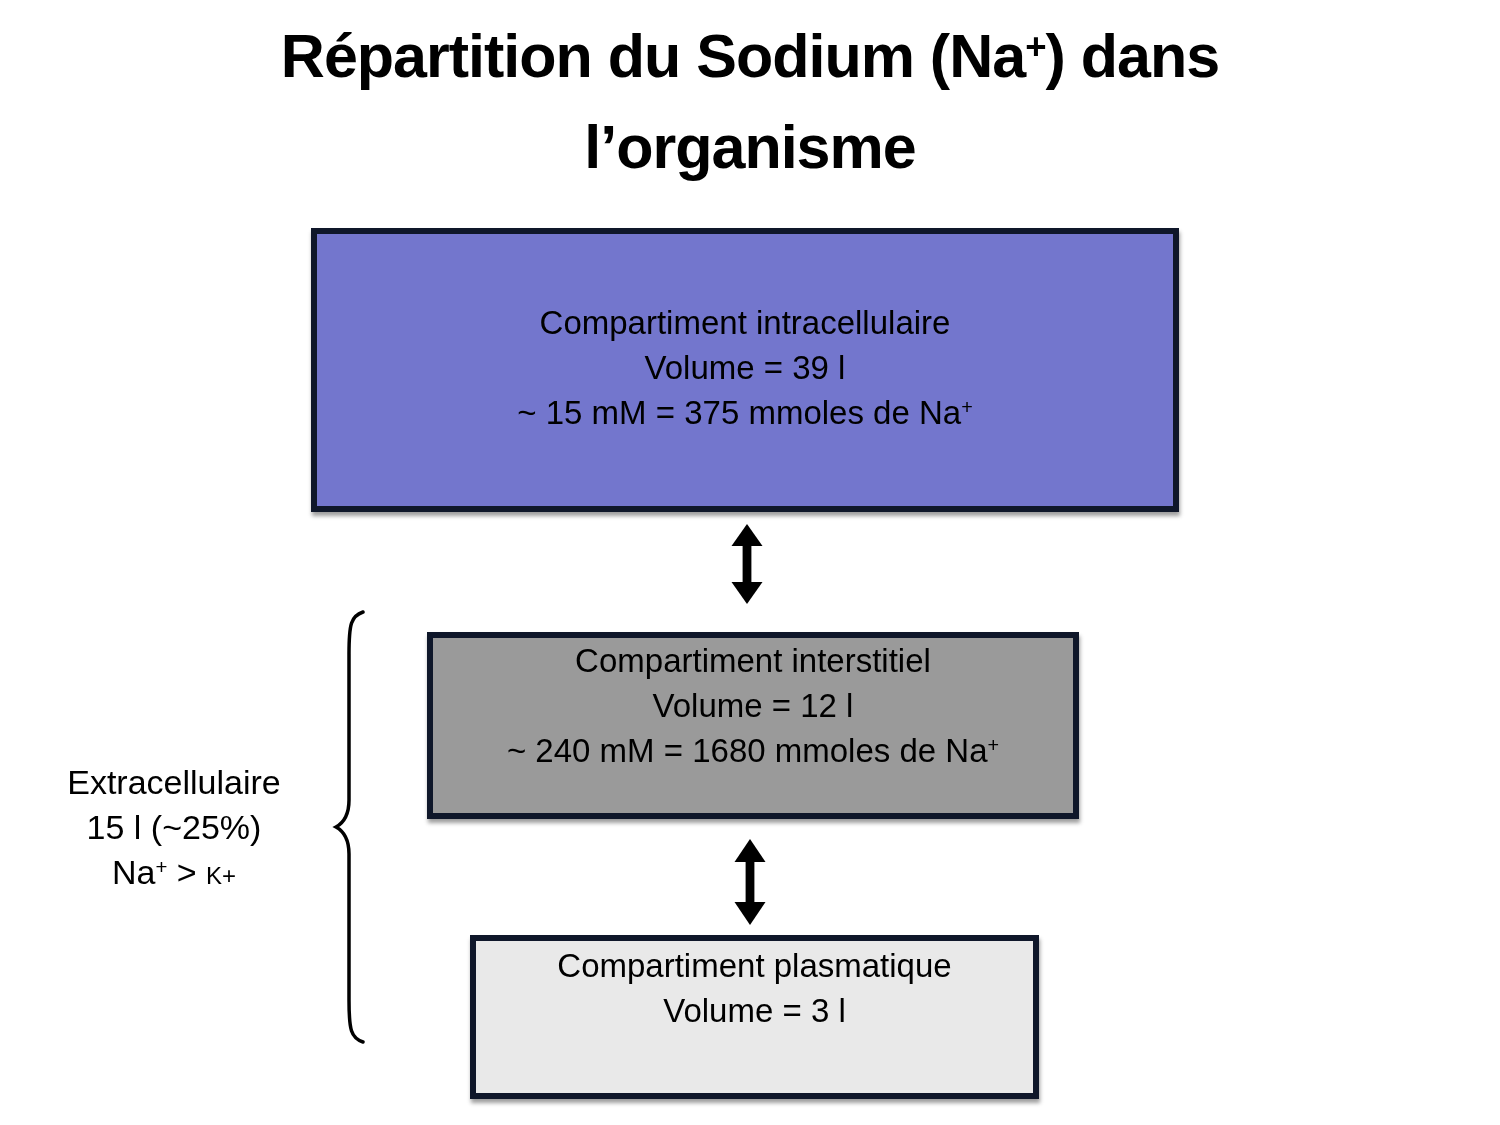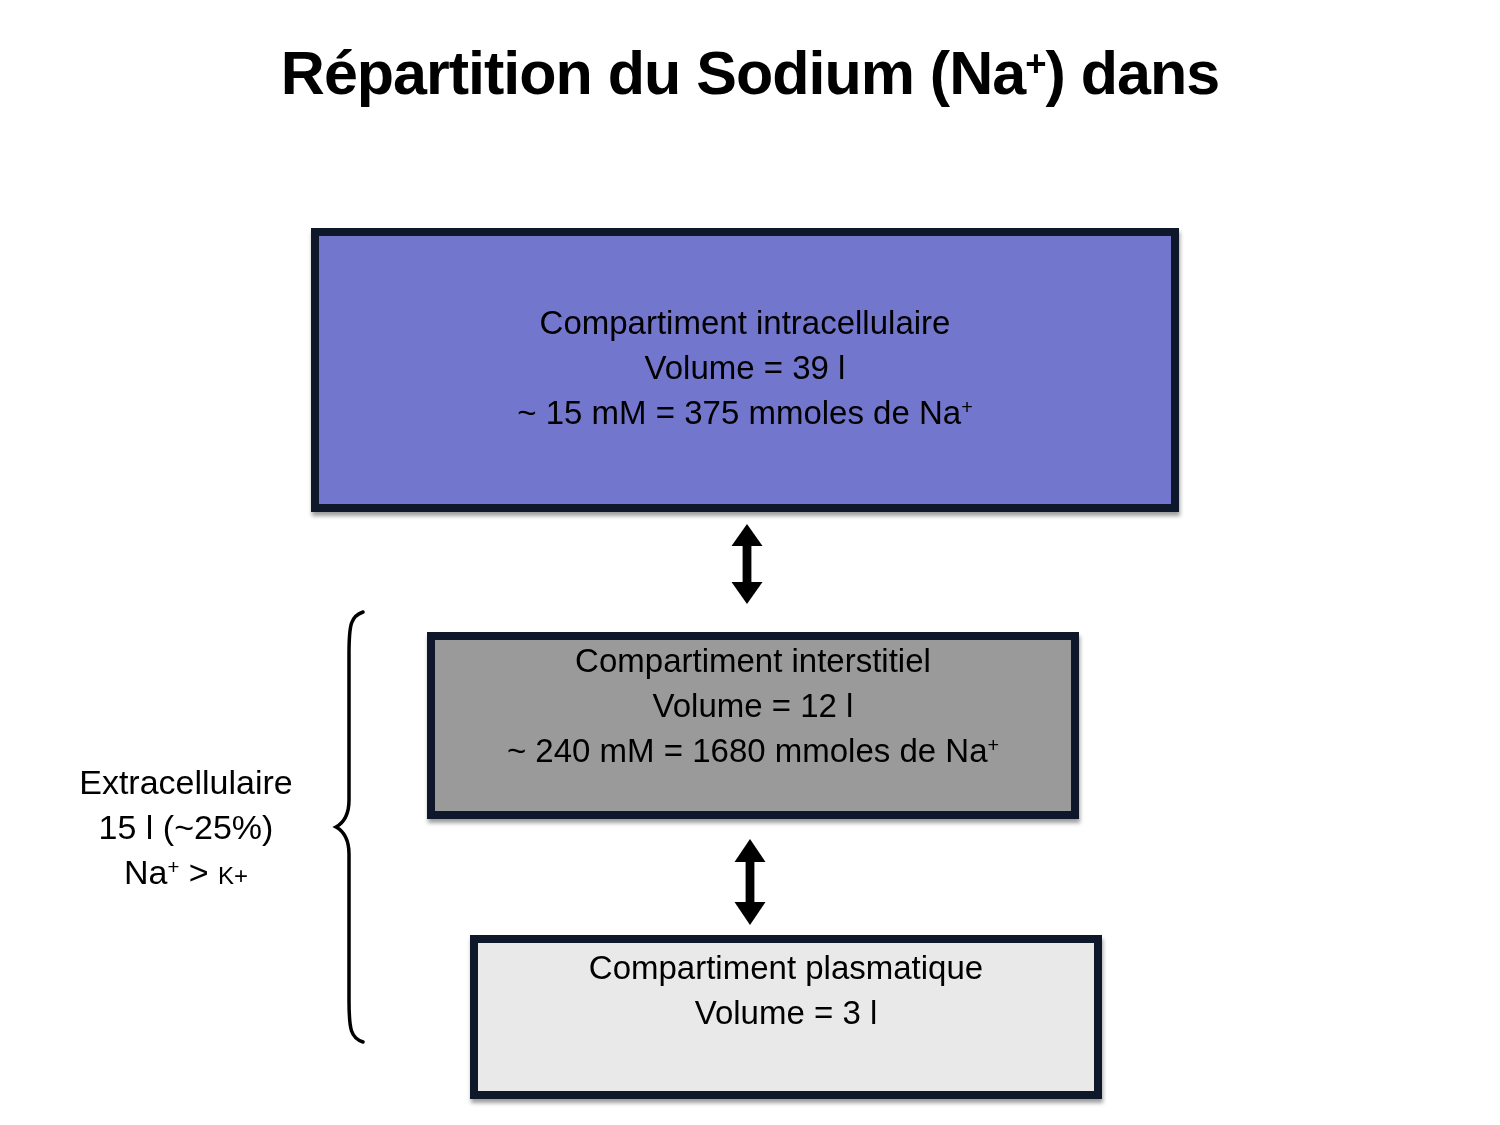--- a/index.html
+++ b/index.html
@@ -17,7 +17,7 @@
   }
   .title {
     position: absolute;
-    top: 32px; left: 0;
+    top: 15px; left: 0;
     width: 1500px;
     text-align: center;
     font-weight: bold;

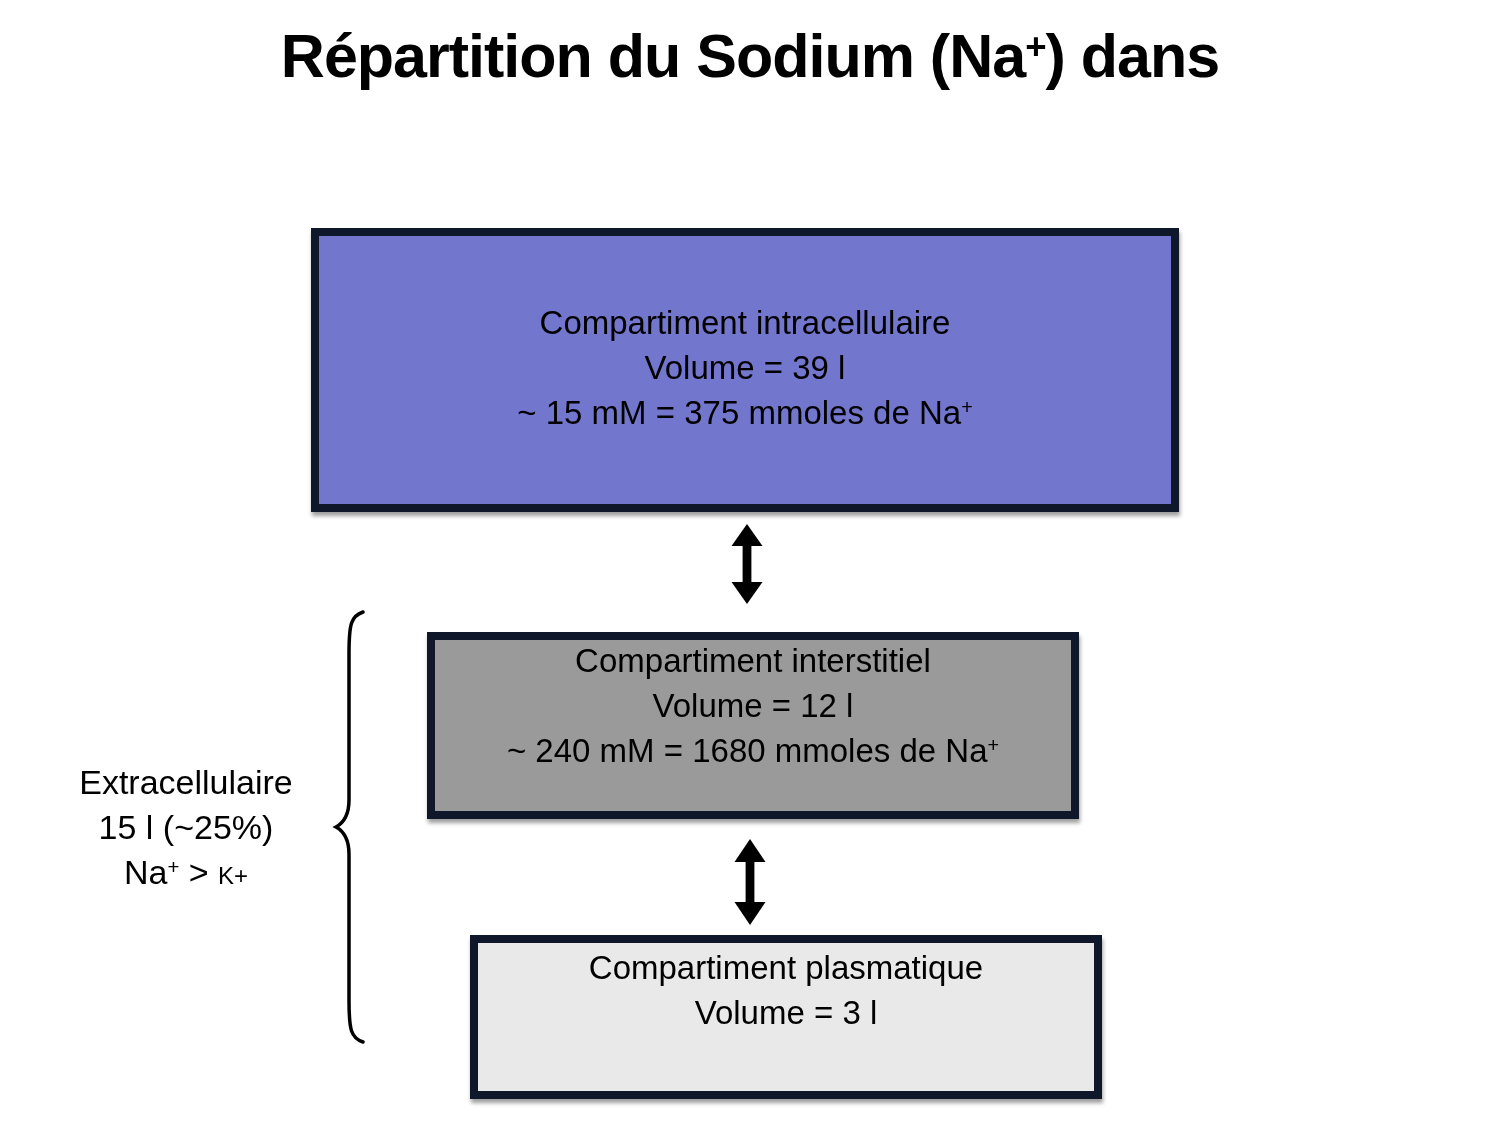--- a/index.html
+++ b/index.html
@@ -81,6 +81,7 @@
 
   <h1 class="title">
     <span class="t-line"><span>Répartition du Sodium (Na</span><sup class="plus">+</sup><span>) dans</span></span>
+    <span class="t-line">l’organisme</span>
   </h1>
 
   <div class="box box-intra" style="background-color: rgb(115, 118, 205);">

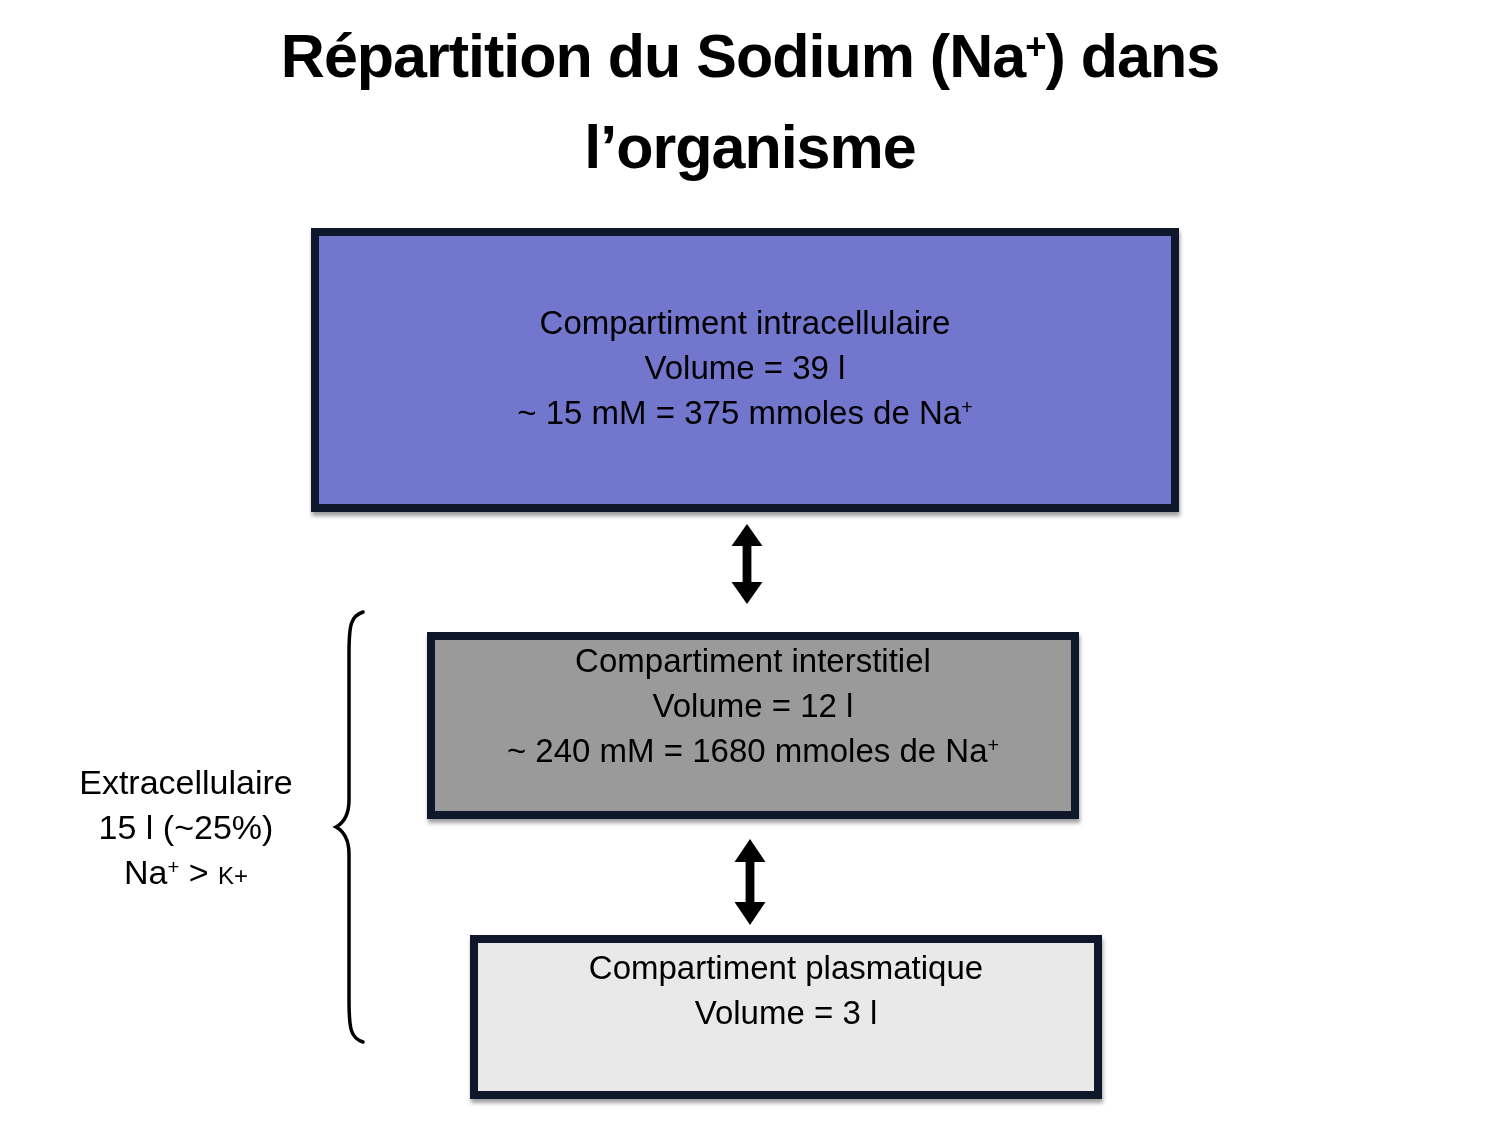--- a/index.html
+++ b/index.html
@@ -34,7 +34,7 @@
   }
   .box {
     position: absolute;
-    border: 8px solid #0f172a;
+    border: 6px solid #0f172a;
     box-shadow: 1px 4px 4px rgba(0,0,0,0.38);
     display: flex;
     flex-direction: column;

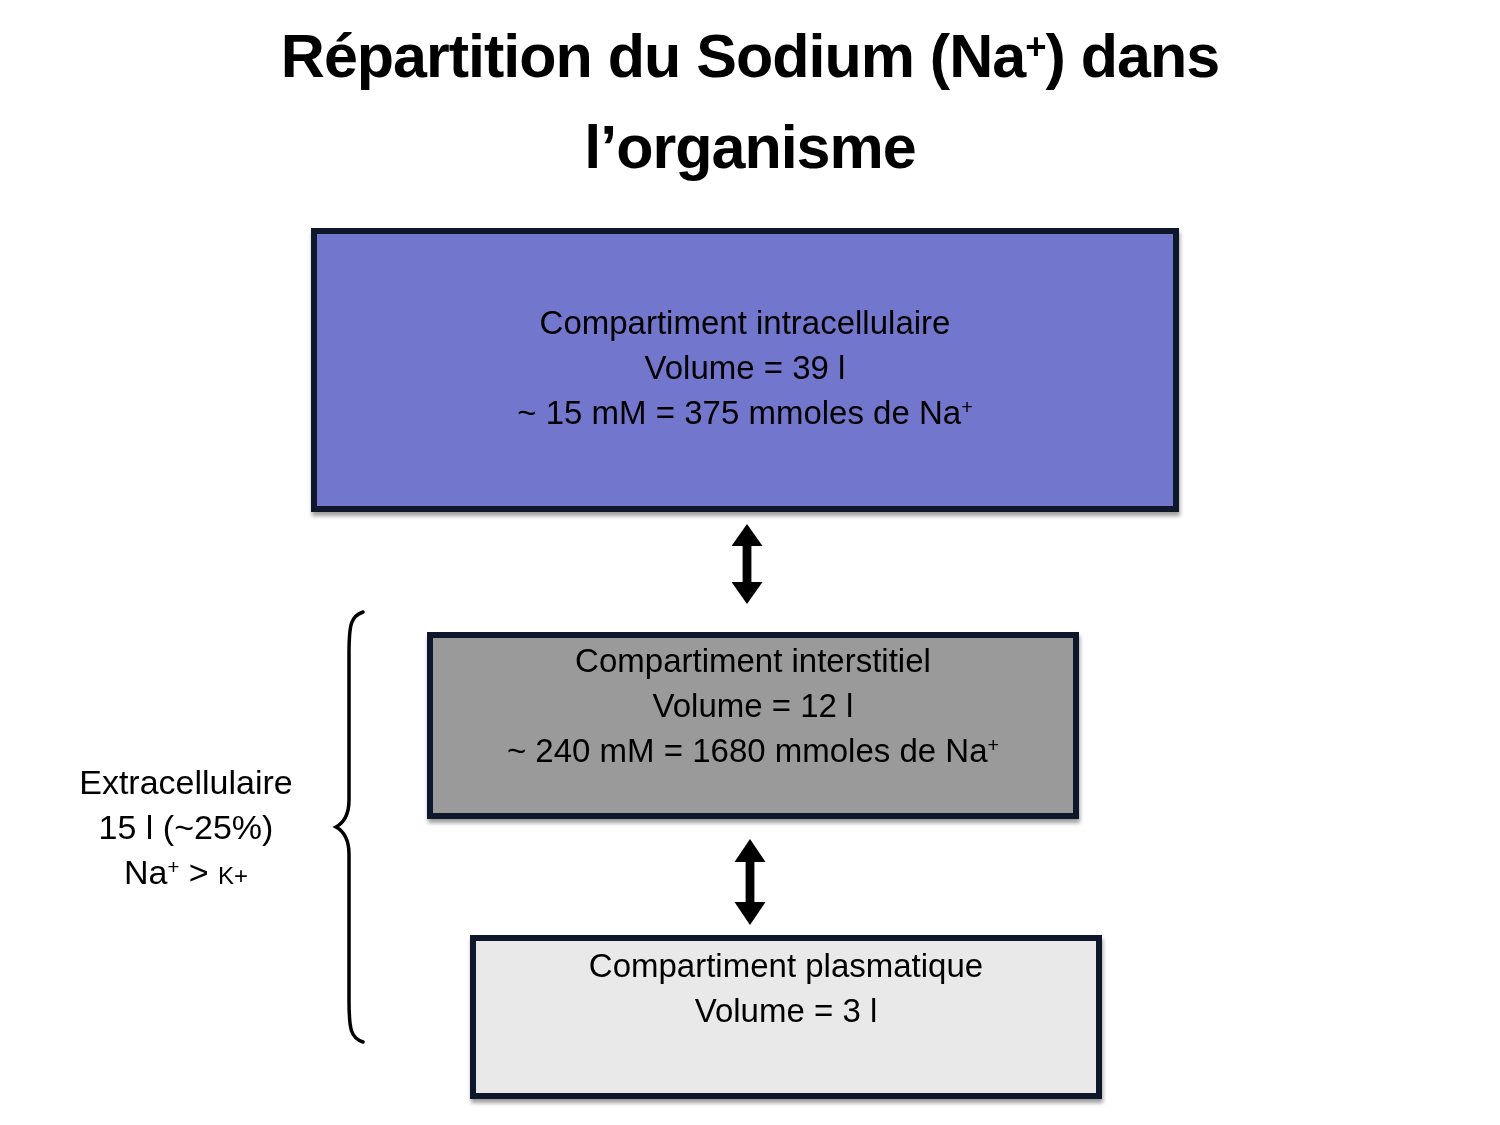--- a/index.html
+++ b/index.html
@@ -66,7 +66,7 @@
   .brace { position: absolute; left: 332px; top: 609px; }
   .side-label {
     position: absolute;
-    left: 40px; top: 760px;
+    left: 28px; top: 760px;
     width: 292px;
     text-align: center;
     font-size: 34px;

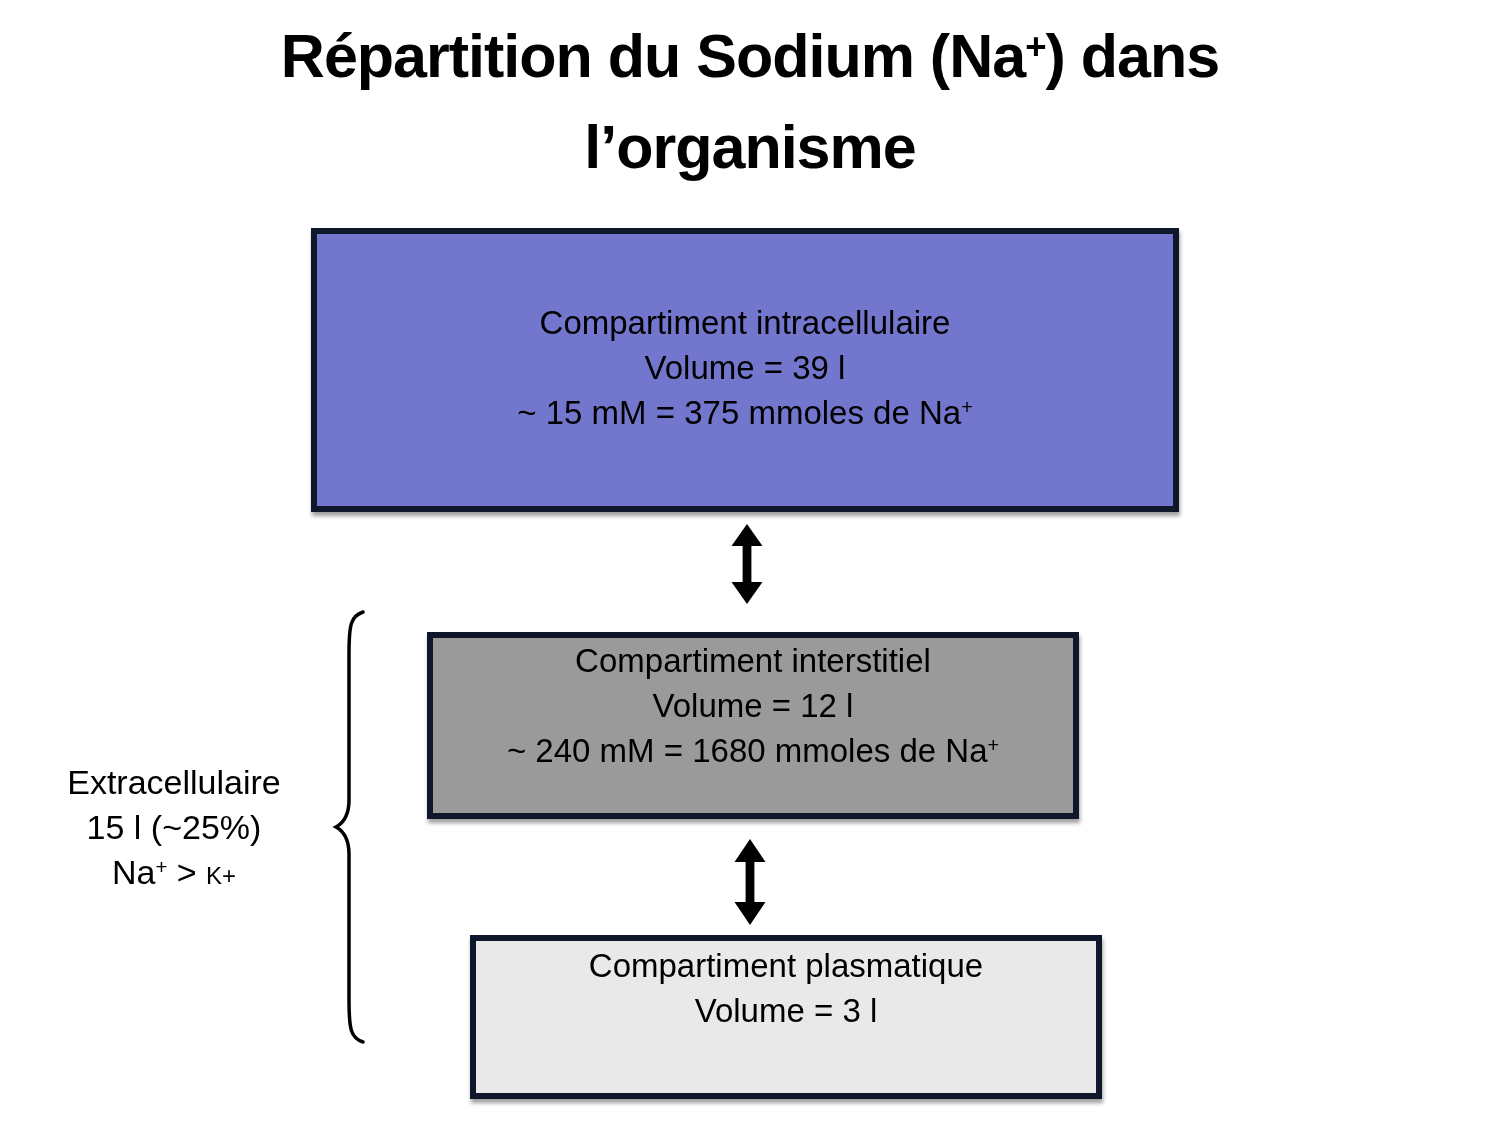--- a/index.html
+++ b/index.html
@@ -56,7 +56,7 @@
   }
   .box-plasma {
     left: 470px; top: 935px;
-    width: 632px; height: 164px;
+    width: 569px; height: 164px;
     justify-content: flex-start;
     padding-top: 2px;
   }

